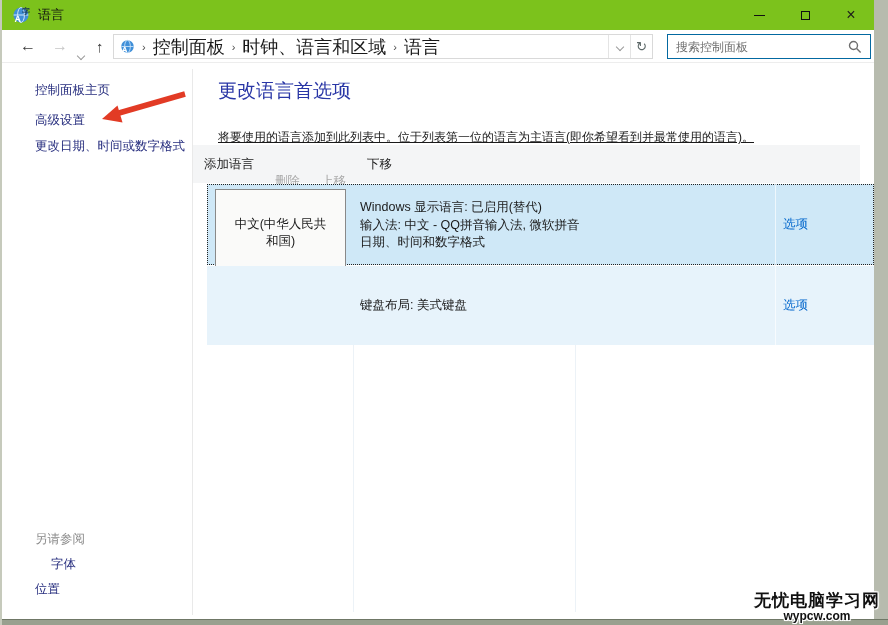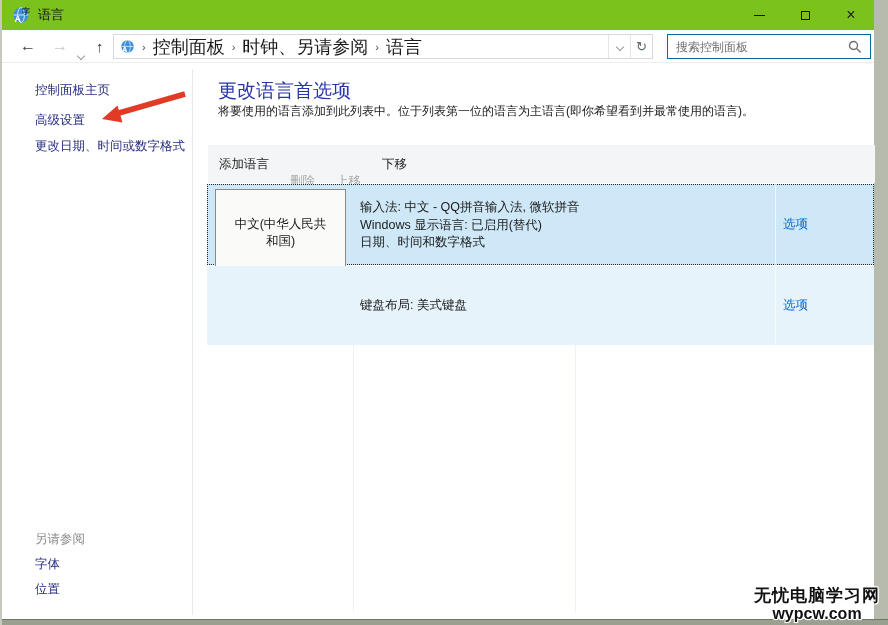--- a/index.html
+++ b/index.html
@@ -163,7 +163,7 @@
       <span class="crumb-sep">›</span>
       <span class="crumb">控制面板</span>
       <span class="crumb-sep">›</span>
-      <span class="crumb">时钟、另请参阅</span>
+      <span class="crumb">时钟、语言和区域</span>
       <span class="crumb-sep">›</span>
       <span class="crumb">语言</span>
       <span class="addr-spacer"></span>

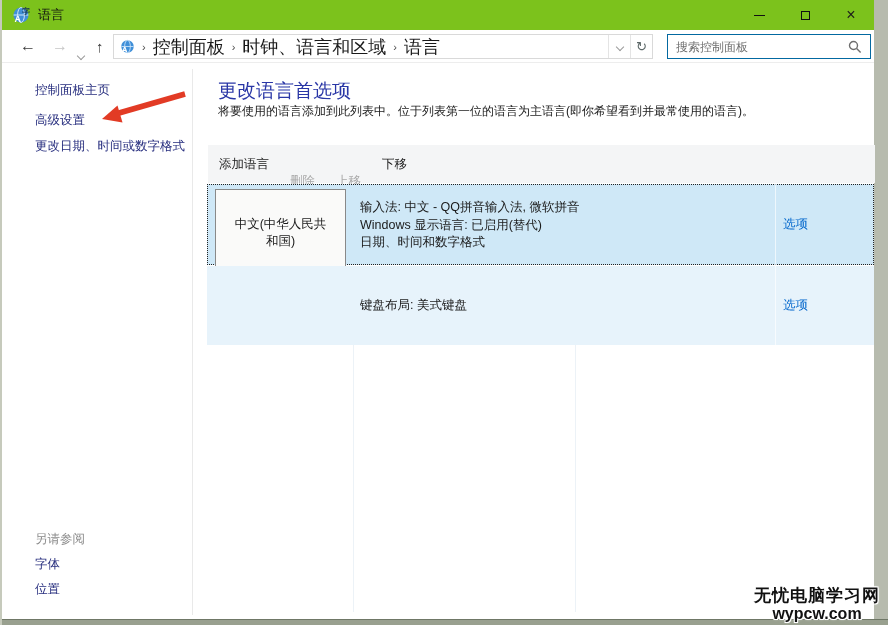--- a/index.html
+++ b/index.html
@@ -76,7 +76,7 @@
   .red-arrow { position:absolute; left:91px; top:23px; pointer-events:none; }
 
   .page-title { position:absolute; left:216px; top:15px; font-size:19px; font-weight:400; color:#2936a6; }
-  .page-desc  { position:absolute; left:216px; top:40px; font-size:12px; color:#1a1a1a; }
+  .page-desc  { position:absolute; left:216px; top:66px; font-size:12px; color:#1a1a1a;text-decoration:underline; }
 
   .list-toolbar {
     position:absolute; left:206px; top:82px; width:667px; height:38px;

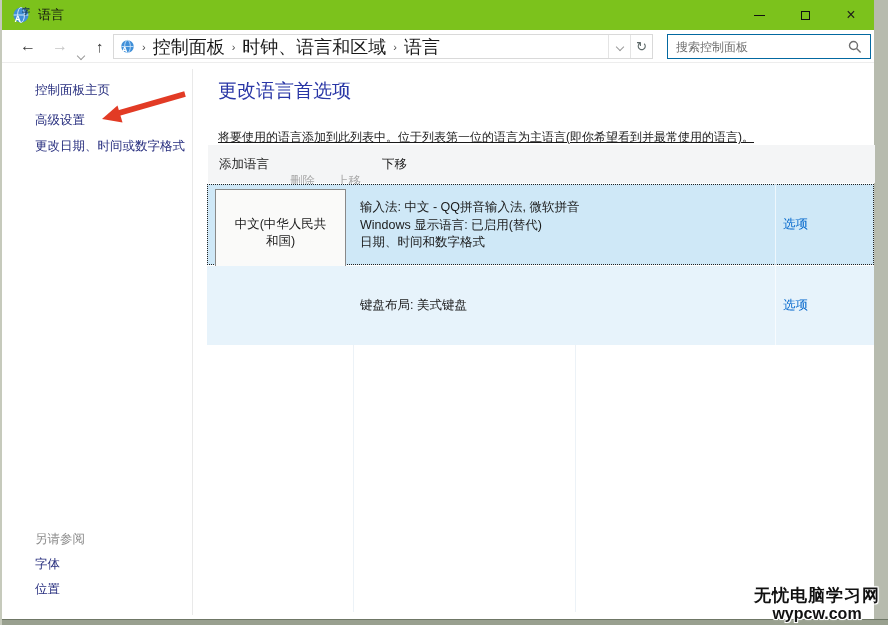--- a/index.html
+++ b/index.html
@@ -79,7 +79,7 @@
   .page-desc  { position:absolute; left:216px; top:66px; font-size:12px; color:#1a1a1a;text-decoration:underline; }
 
   .list-toolbar {
-    position:absolute; left:206px; top:82px; width:667px; height:38px;
+    position:absolute; left:191px; top:82px; width:667px; height:38px;
     background:#f4f5f6; display:flex; align-items:center; padding-left:11px;
   }
   .tb-item { font-size:12.5px; color:#1a1a1a; margin-right:21px; cursor:pointer; }

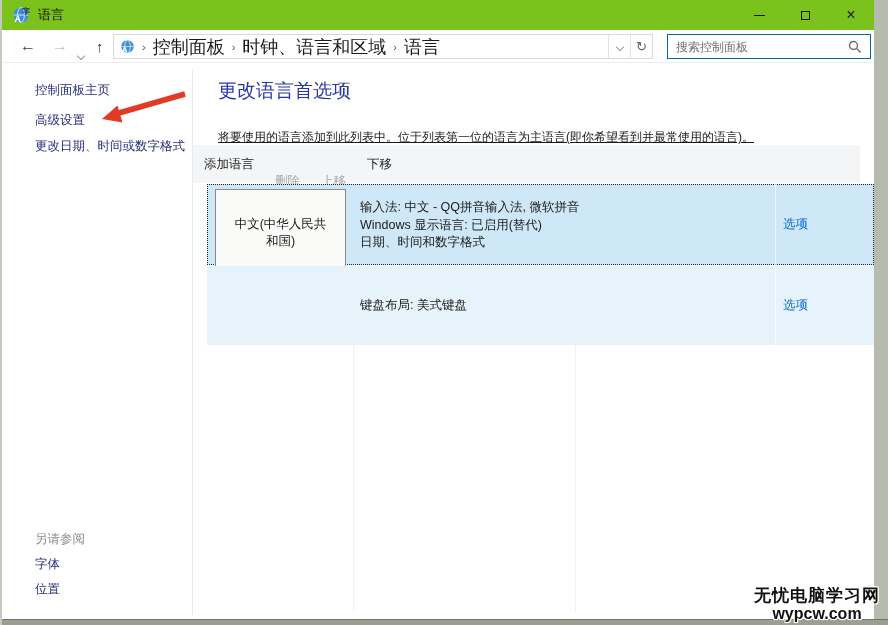--- a/index.html
+++ b/index.html
@@ -214,8 +214,8 @@
       <div class="col-sep"></div>
       <div class="name-box">中文(中华人民共和国)</div>
       <div class="details">
+        <div>Windows 显示语言: 已启用(替代)</div>
         <div>输入法: 中文 - QQ拼音输入法, 微软拼音</div>
-        <div>Windows 显示语言: 已启用(替代)</div>
         <div>日期、时间和数字格式</div>
       </div>
       <span class="options-link">选项</span>

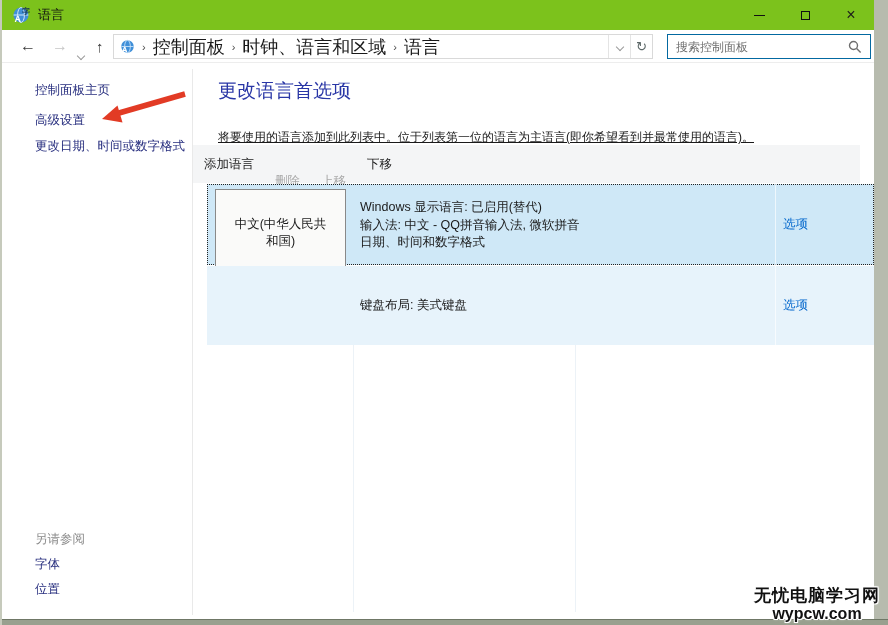--- a/index.html
+++ b/index.html
@@ -71,7 +71,7 @@
   .side-link { position:absolute; left:33px; font-size:12.5px; color:#262d7e; white-space:nowrap; cursor:pointer; }
   .side-header { position:absolute; left:33px; font-size:12.5px; color:#8a8a8a; white-space:nowrap; }
   .sl-1 { top:19px; } .sl-2 { top:49px; } .sl-3 { top:75px; }
-  .sa-h { top:468px; } .sa-1 { top:493px; } .sa-2 { top:518px; }
+  .sa-h { top:468px; } .sa-1 { top:493px;margin-left:16px; } .sa-2 { top:518px; }
 
   .red-arrow { position:absolute; left:91px; top:23px; pointer-events:none; }
 

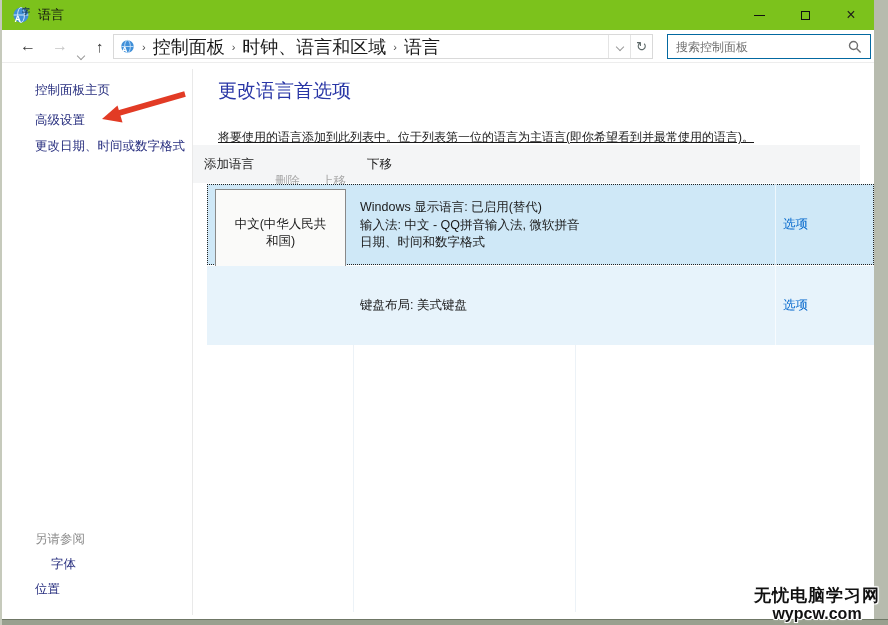--- a/index.html
+++ b/index.html
@@ -114,7 +114,7 @@
     text-shadow:-1px -1px 0 #fff, 1px -1px 0 #fff, -1px 1px 0 #fff, 1px 1px 0 #fff, 0 0 3px #fff;
   }
   .wm-1 { font-size:17px; letter-spacing:1px;margin-top:44px; }
-  .wm-2 { font-size:16px; }
+  .wm-2 { font-size:12px; }
 </style>
 </head>
 <body>

